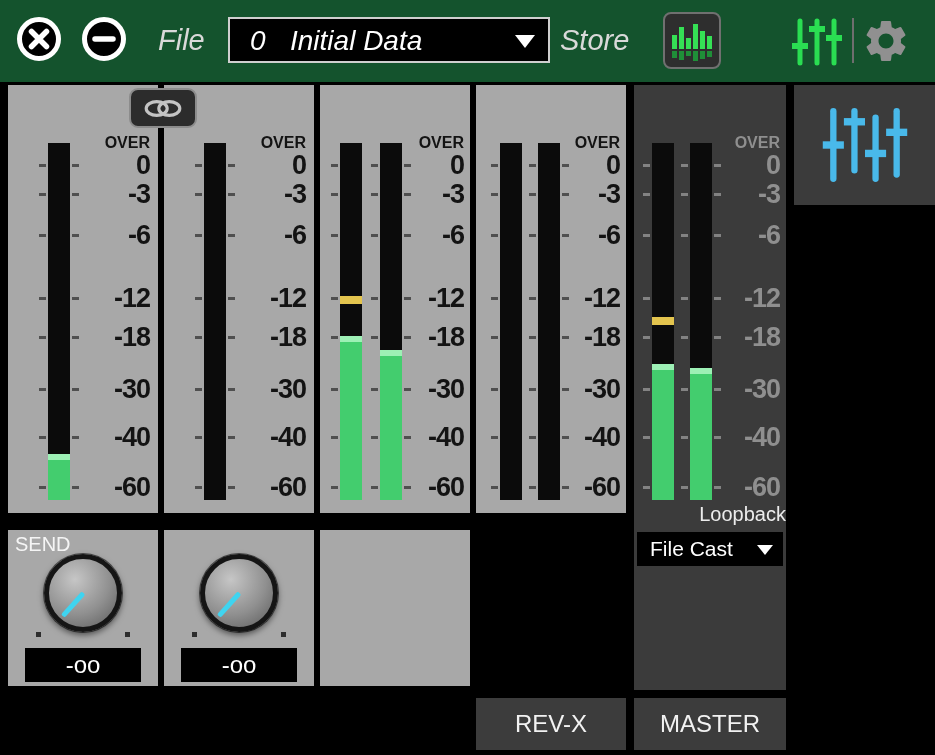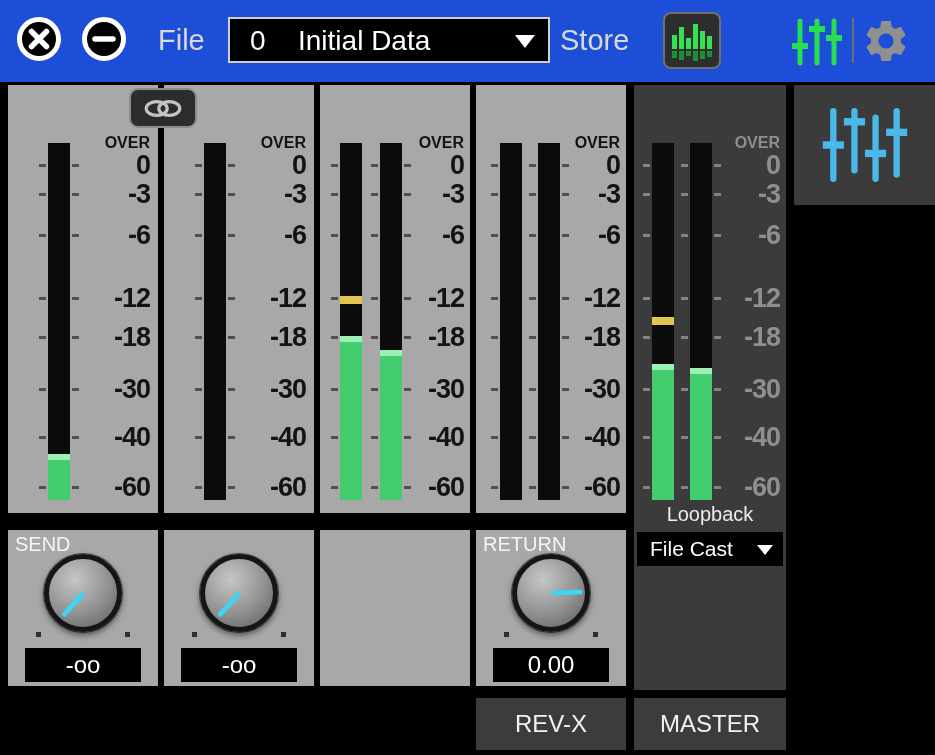--- a/index.html
+++ b/index.html
@@ -8,7 +8,7 @@
   #app{position:relative;width:935px;height:755px;background:#000;}
 
   
-  .topbar{position:absolute;left:0;top:0;width:935px;height:82px;background:#1d4ed8;}
+  .topbar{position:absolute;left:0;top:0;width:935px;height:82px;background:#14532d;font-style:italic;}
   .win-btn{position:absolute;top:16px;width:46px;height:46px;background:none;border:none;cursor:pointer;padding:0;}
   .win-btn.close{left:16px}.win-btn.mini{left:81px}
   .file-label{position:absolute;left:158px;top:24px;font-size:29px;color:#d9d9d9;}

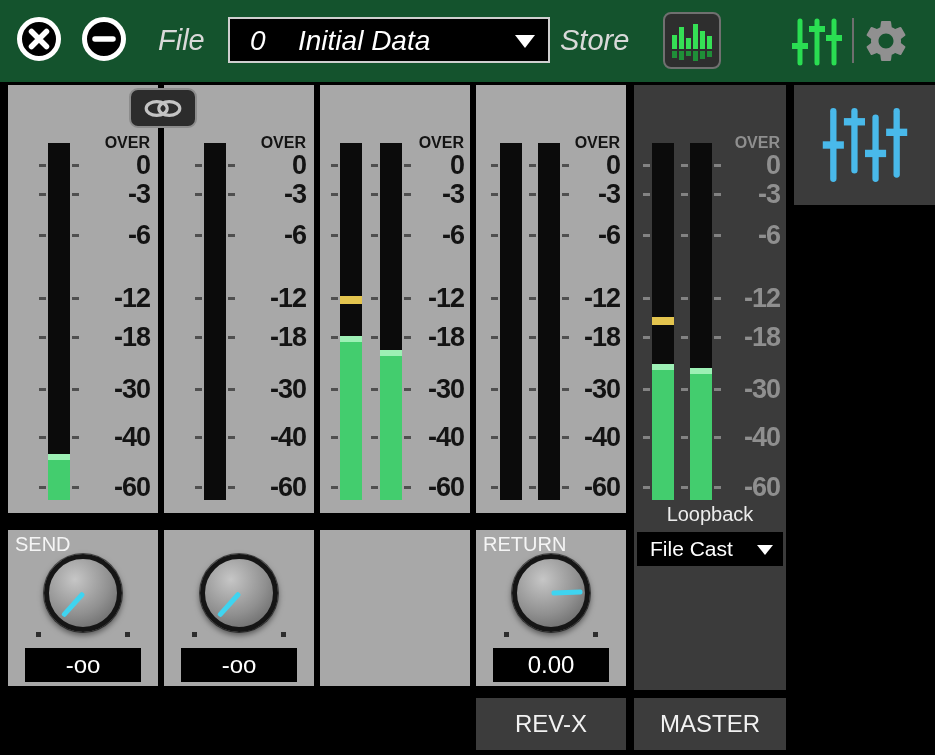--- a/index.html
+++ b/index.html
@@ -14,7 +14,7 @@
   .file-label{position:absolute;left:158px;top:24px;font-size:29px;color:#d9d9d9;}
   .preset-box{position:absolute;left:228px;top:17px;width:322px;height:46px;background:#000;border:2px solid #cfcfcf;cursor:pointer;}
   .preset-num{position:absolute;left:20px;top:6px;font-size:28px;color:#fff;}
-  .preset-name{position:absolute;left:68px;top:6px;font-size:28px;color:#fff;}
+  .preset-name{position:absolute;left:60px;top:6px;font-size:28px;color:#fff;}
   .preset-caret{position:absolute;right:13px;top:16px;width:0;height:0;
     border-left:10px solid transparent;border-right:10px solid transparent;border-top:13px solid #fff;}
   .store-label{position:absolute;left:560px;top:24px;font-size:29px;color:#d9d9d9;cursor:pointer;}

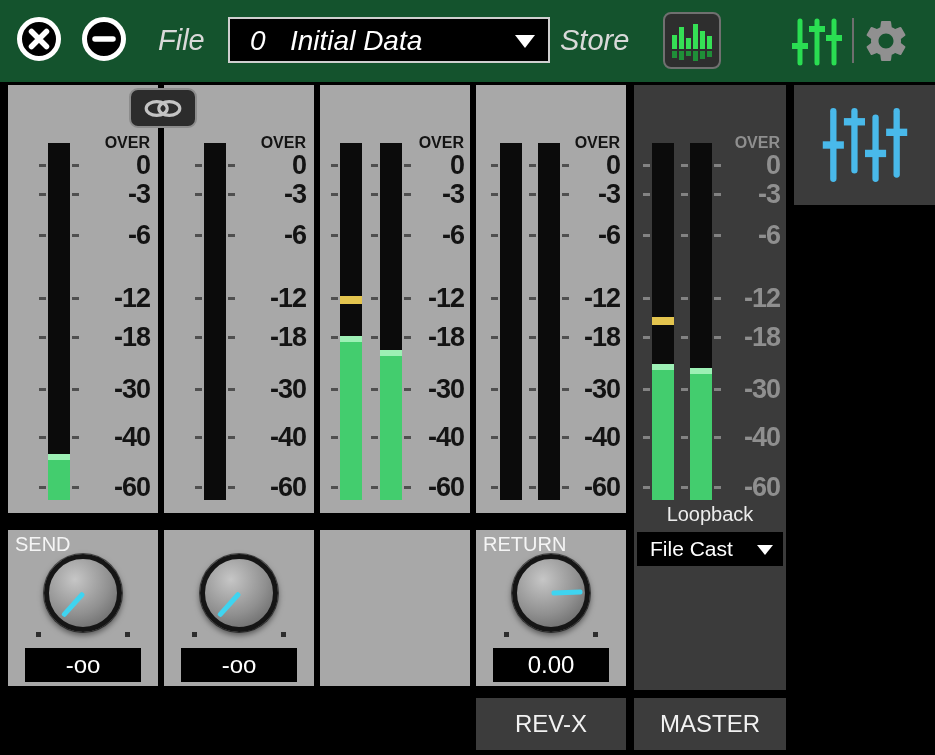--- a/index.html
+++ b/index.html
@@ -60,7 +60,7 @@
     font-size:24px;line-height:52px;text-align:center;}
 
   
-  .loopback-label{position:absolute;left:0;top:418px;width:100%;text-align:center;color:#ececec;font-size:20px;}
+  .loopback-label{position:absolute;left:0;top:418px;width:100%;text-align:right;color:#ececec;font-size:20px;}
   .loopback-select{position:absolute;left:3px;top:447px;width:146px;height:34px;background:#000;color:#fff;
     font-size:21px;line-height:34px;padding-left:13px;cursor:pointer;}
   .loopback-select .caret{position:absolute;right:10px;top:13px;width:0;height:0;

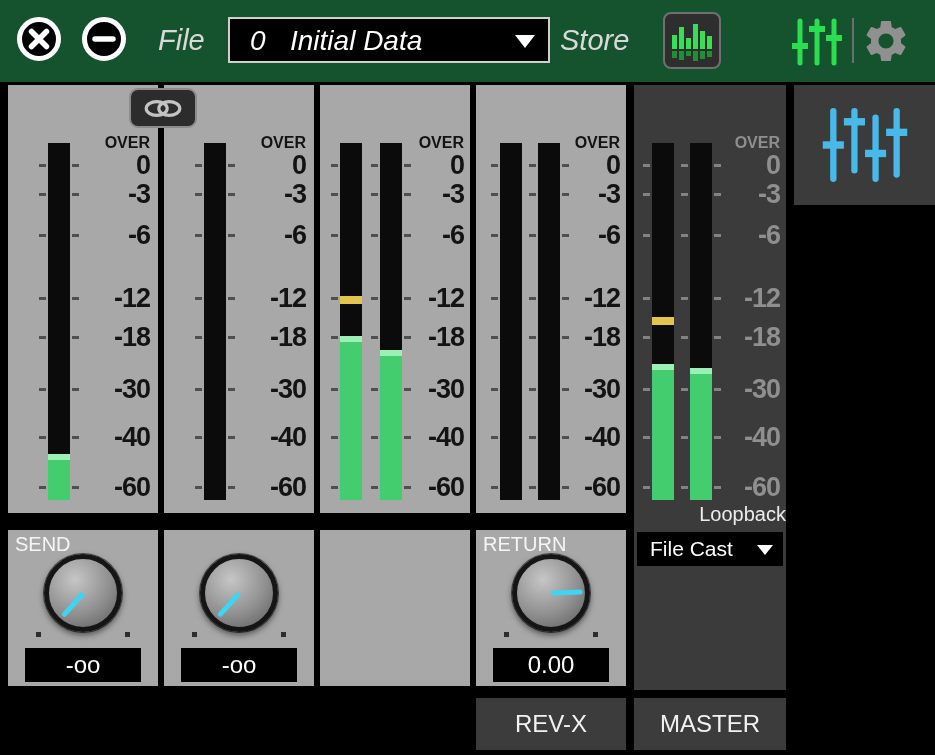--- a/index.html
+++ b/index.html
@@ -322,15 +322,6 @@
         <div class="scale-label" style="top: 352px; left: 0px; width: 144px;">-40</div>
         <div class="scale-label" style="top: 402px; left: 0px; width: 144px;">-60</div>
       </div>
-    <div class="knob-area">
-      <span class="area-label">RETURN</span>
-      <div class="knob">
-        <div class="pointer" style="transform: rotate(-92deg);"></div>
-      </div>
-      <span class="dot l"></span>
-      <span class="dot r"></span>
-      <div class="value-box">0.00</div>
-    </div>
     <div class="name-area">REV-X</div>
   </div>
 

